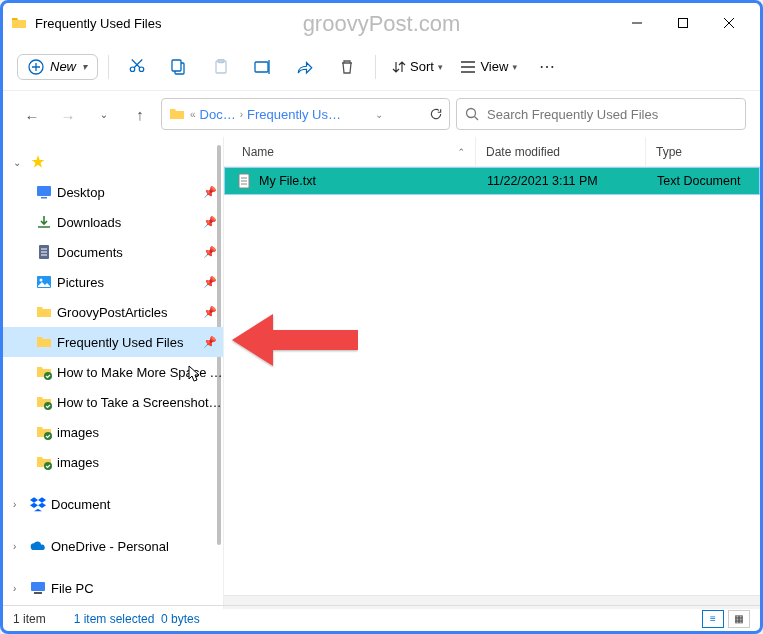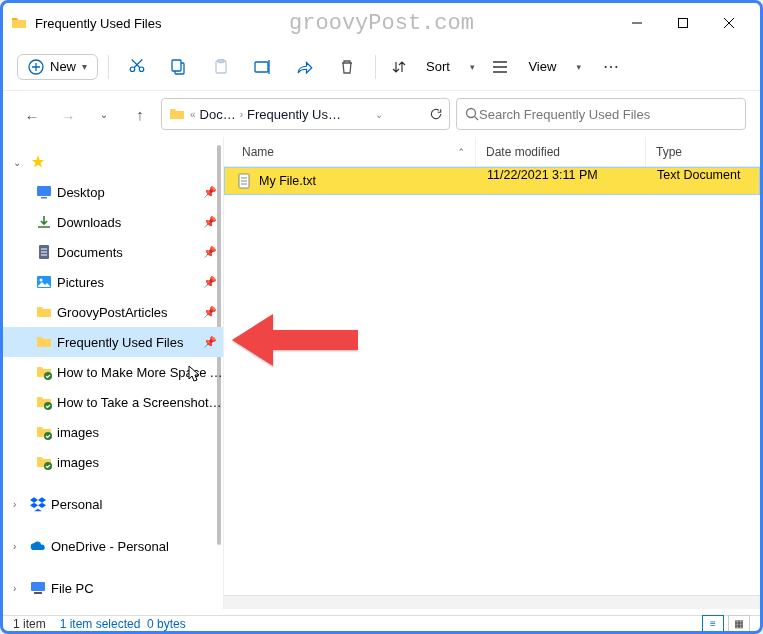--- a/index.html
+++ b/index.html
@@ -8,7 +8,7 @@
   .titlebar { height: 40px; display: flex; align-items: center; padding: 0 8px; }
   .titlebar .icon { width: 16px; height: 16px; margin-right: 8px; }
   .titlebar .title { font-size: 13px; color: #000; flex: 0 0 auto; }
-  .watermark { position: absolute; left: 50%; top: 8px; transform: translateX(-50%); font-size: 22px; color: #bbb; font-family: Liberation Mono, monospace; pointer-events: none; }
+  .watermark { position: absolute; left: 50%; top: 8px; transform: translateX(-50%); font-size: 22px; color: #bbb; font-family: Liberation Sans, sans-serif; pointer-events: none; }
   .winctrls { margin-left: auto; display: flex; }
   .winctrl { width: 46px; height: 32px; display: flex; align-items: center; justify-content: center; color: #000; cursor: pointer; }
   .toolbar { height: 48px; display: flex; align-items: center; padding: 0 14px; gap: 6px; border-bottom: 1px solid #eee; }

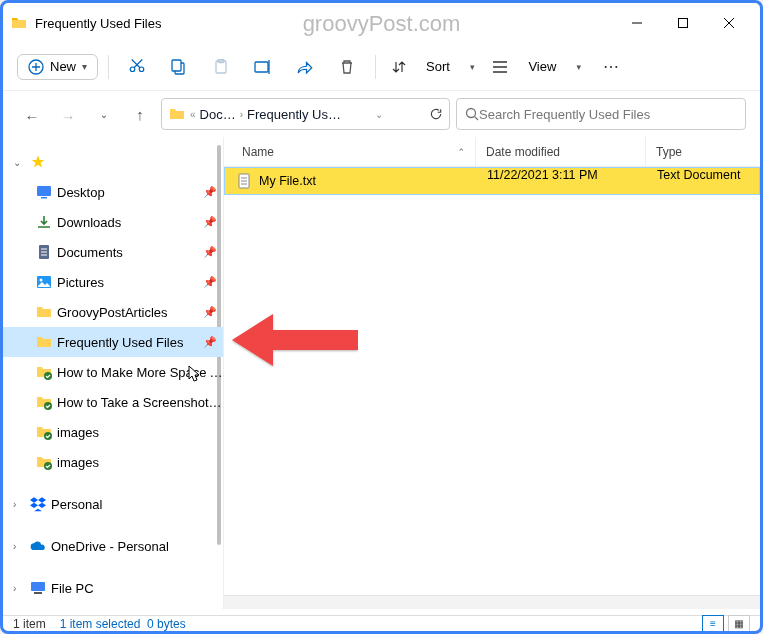--- a/index.html
+++ b/index.html
@@ -12,7 +12,7 @@
   .winctrls { margin-left: auto; display: flex; }
   .winctrl { width: 46px; height: 32px; display: flex; align-items: center; justify-content: center; color: #000; cursor: pointer; }
   .toolbar { height: 48px; display: flex; align-items: center; padding: 0 14px; gap: 6px; border-bottom: 1px solid #eee; }
-  .newbtn { display: flex; align-items: center; gap: 6px; border: 1px solid #ccc; border-radius: 6px; padding: 4px 10px; font-size: 13px; cursor: pointer; }
+  .newbtn { display: flex; align-items: center; gap: 6px; border: 1px solid #ccc; border-radius: 6px; padding: 4px 10px; font-size: 13px; cursor: pointer; font-style: italic; }
   .newbtn .chev { font-size: 10px; color: #555; }
   .tbicon { width: 36px; height: 36px; display: flex; align-items: center; justify-content: center; color: #0067c0; cursor: pointer; border-radius: 4px; }
   .tbicon.disabled { color: #b8c9db; }

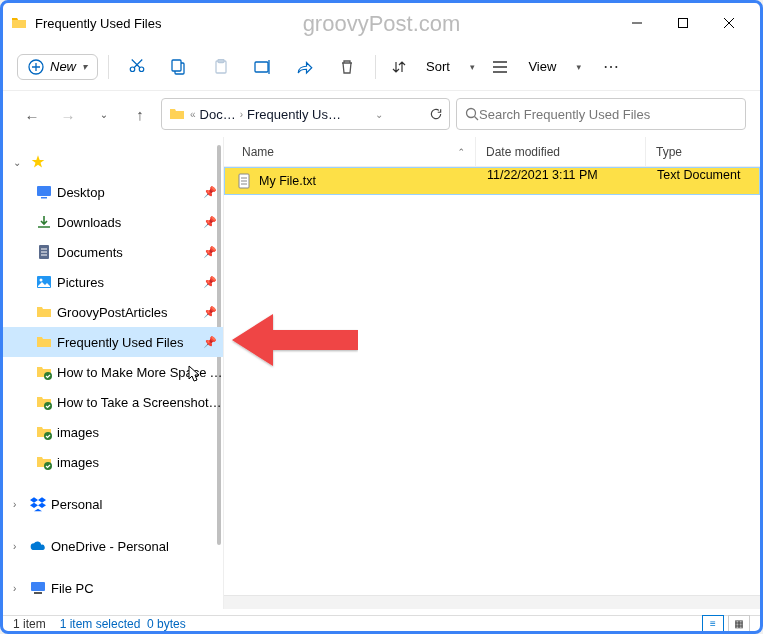--- a/index.html
+++ b/index.html
@@ -17,7 +17,7 @@
   .tbicon { width: 36px; height: 36px; display: flex; align-items: center; justify-content: center; color: #0067c0; cursor: pointer; border-radius: 4px; }
   .tbicon.disabled { color: #b8c9db; }
   .tbsep { width: 1px; height: 24px; background: #e0e0e0; margin: 0 4px; }
-  .sortview { display: flex; align-items: center; gap: 20px; font-size: 13px; cursor: pointer; padding: 4px 6px; }
+  .sortview { display: flex; align-items: center; gap: 4px; font-size: 13px; cursor: pointer; padding: 4px 6px; }
   .sortview .chev { font-size: 9px; color: #555; }
   .navrow { height: 46px; display: flex; align-items: center; padding: 0 14px; gap: 6px; }
   .navicon { width: 30px; height: 30px; display: flex; align-items: center; justify-content: center; color: #555; cursor: pointer; font-size: 15px; }

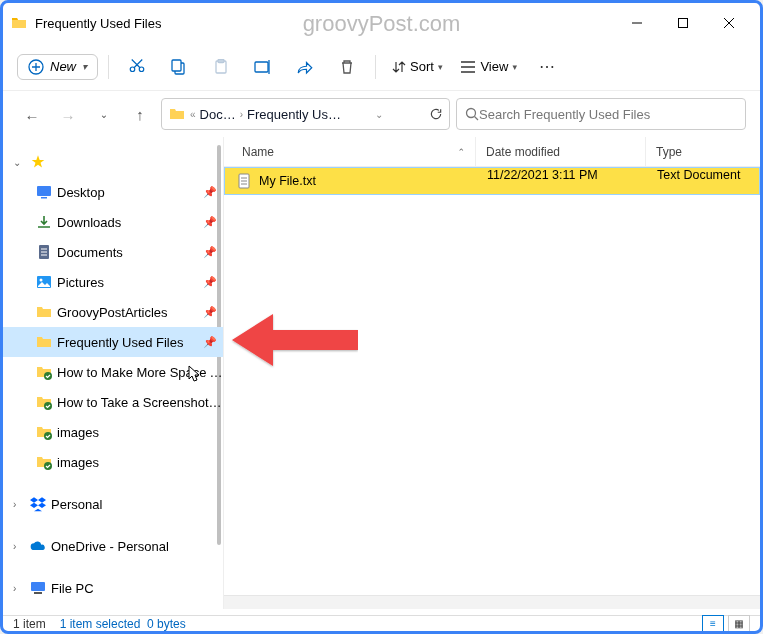--- a/index.html
+++ b/index.html
@@ -23,7 +23,7 @@
   .navicon { width: 30px; height: 30px; display: flex; align-items: center; justify-content: center; color: #555; cursor: pointer; font-size: 15px; }
   .navicon.dis { color: #bbb; }
   .addrbar { flex: 1; height: 32px; border: 1px solid #ccc; border-radius: 4px; display: flex; align-items: center; padding: 0 6px; gap: 4px; font-size: 13px; min-width: 0; }
-  .crumb { color: #0f172a; white-space: nowrap; cursor: pointer; }
+  .crumb { color: #3b82f6; white-space: nowrap; cursor: pointer; }
   .crumbsep { color: #888; font-size: 10px; }
   .addrbar .refresh { margin-left: auto; color: #444; cursor: pointer; }
   .searchbar { width: 290px; height: 32px; border: 1px solid #ccc; border-radius: 4px; display: flex; align-items: center; padding: 4px 8px; font-size: 13px; color: #777; }

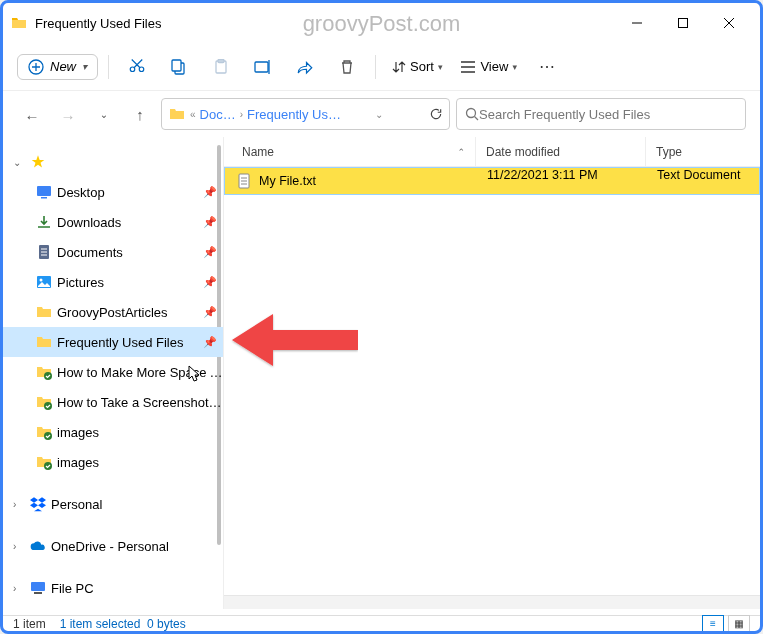--- a/index.html
+++ b/index.html
@@ -26,7 +26,7 @@
   .crumb { color: #3b82f6; white-space: nowrap; cursor: pointer; }
   .crumbsep { color: #888; font-size: 10px; }
   .addrbar .refresh { margin-left: auto; color: #444; cursor: pointer; }
-  .searchbar { width: 290px; height: 32px; border: 1px solid #ccc; border-radius: 4px; display: flex; align-items: center; padding: 4px 8px; font-size: 13px; color: #777; }
+  .searchbar { width: 290px; height: 32px; border: 1px solid #ccc; border-radius: 4px; display: flex; align-items: center; padding: 4px 8px; gap: 8px; font-size: 13px; color: #777; }
   .content { display: flex; height: 472px; }
   .sidebar { width: 220px; overflow: hidden; padding-top: 10px; font-size: 13px; position: relative; }
   .scrollthumb { position: absolute; right: 2px; top: 8px; width: 4px; height: 400px; background: #c0c0c0; border-radius: 2px; }

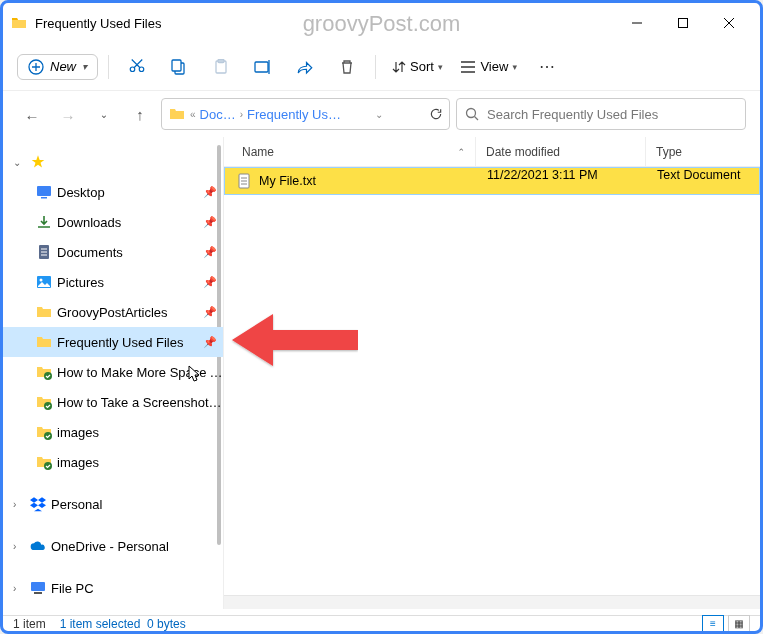--- a/index.html
+++ b/index.html
@@ -42,7 +42,7 @@
   .colhdr { display: flex; height: 30px; align-items: flex-end; font-size: 12px; color: #444; border-bottom: 1px solid #eee; }
   .colhdr .hcell { padding: 0 10px; border-right: 1px solid #eee; height: 100%; display: flex; align-items: center; cursor: pointer; }
   .colhdr .sortup { font-size: 9px; margin-left: auto; color: #666; }
-  .filerow { display: flex; height: 28px; font-size: 12.5px; background: #fde047; border: 1px solid #99d1ff; }
+  .filerow { display: flex; height: 28px; align-items: center; font-size: 12.5px; background: #14b8a6; border: 1px solid #99d1ff; }
   .filerow .fcell { padding: 0 10px; }
   .statusbar { position: absolute; bottom: 0; left: 0; right: 0; height: 16px; border-top: 1px solid #ddd; display: flex; align-items: center; padding: 0 10px; font-size: 12px; gap: 14px; color: #333; }
   .viewicons { margin-left: auto; display: flex; gap: 4px; }

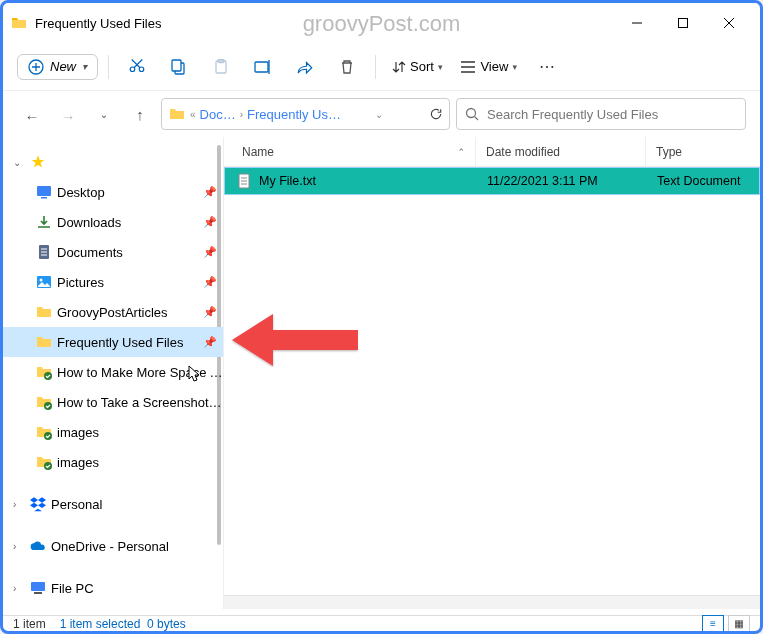--- a/index.html
+++ b/index.html
@@ -301,7 +301,7 @@
               <path fill="#0061ff" d="M6 2l6 4-6 4-6-4zM18 2l6 4-6 4-6-4zM6 10l6 4-6 4-6-4zM18 10l6 4-6 4-6-4zM12 19l6 4-6 0-6 0z"></path>
             </svg>
           </span>
-        <span class="label">Personal</span>
+        <span class="label">Document</span>
       </div>
       <div style="height:12px;"></div>
       <div class="navrow2">

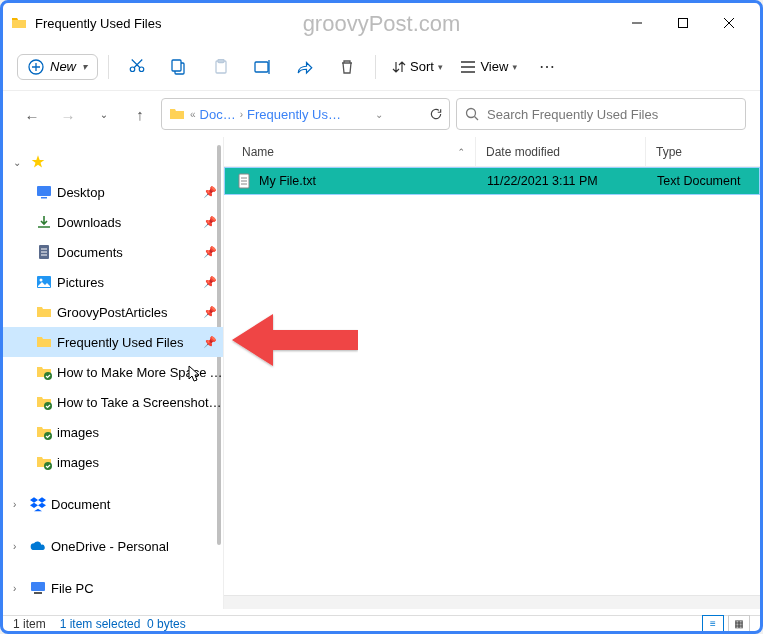--- a/index.html
+++ b/index.html
@@ -44,7 +44,7 @@
   .colhdr .sortup { font-size: 9px; margin-left: auto; color: #666; }
   .filerow { display: flex; height: 28px; align-items: center; font-size: 12.5px; background: #14b8a6; border: 1px solid #99d1ff; }
   .filerow .fcell { padding: 0 10px; }
-  .statusbar { position: absolute; bottom: 0; left: 0; right: 0; height: 16px; border-top: 1px solid #ddd; display: flex; align-items: center; padding: 0 10px; font-size: 12px; gap: 14px; color: #333; }
+  .statusbar { position: absolute; bottom: 0; left: 0; right: 0; height: 26px; border-top: 1px solid #ddd; display: flex; align-items: center; padding: 0 10px; font-size: 12px; gap: 28px; color: #333; }
   .viewicons { margin-left: auto; display: flex; gap: 4px; }
   .viewicon { width: 22px; height: 18px; border: 1px solid #ccc; display: flex; align-items: center; justify-content: center; font-size: 10px; cursor: pointer; }
   .viewicon.active { border-color: #0078d4; color: #0078d4; }

